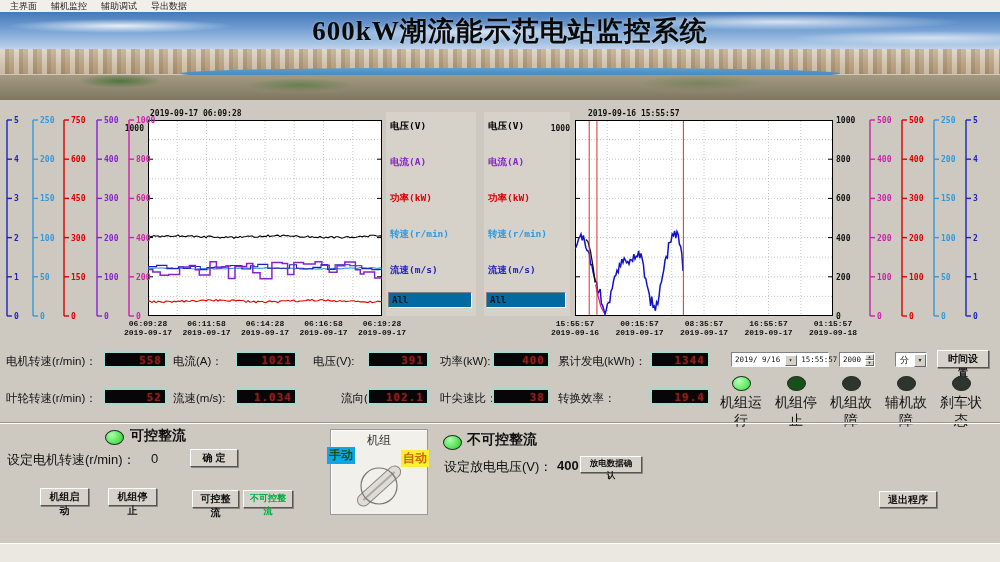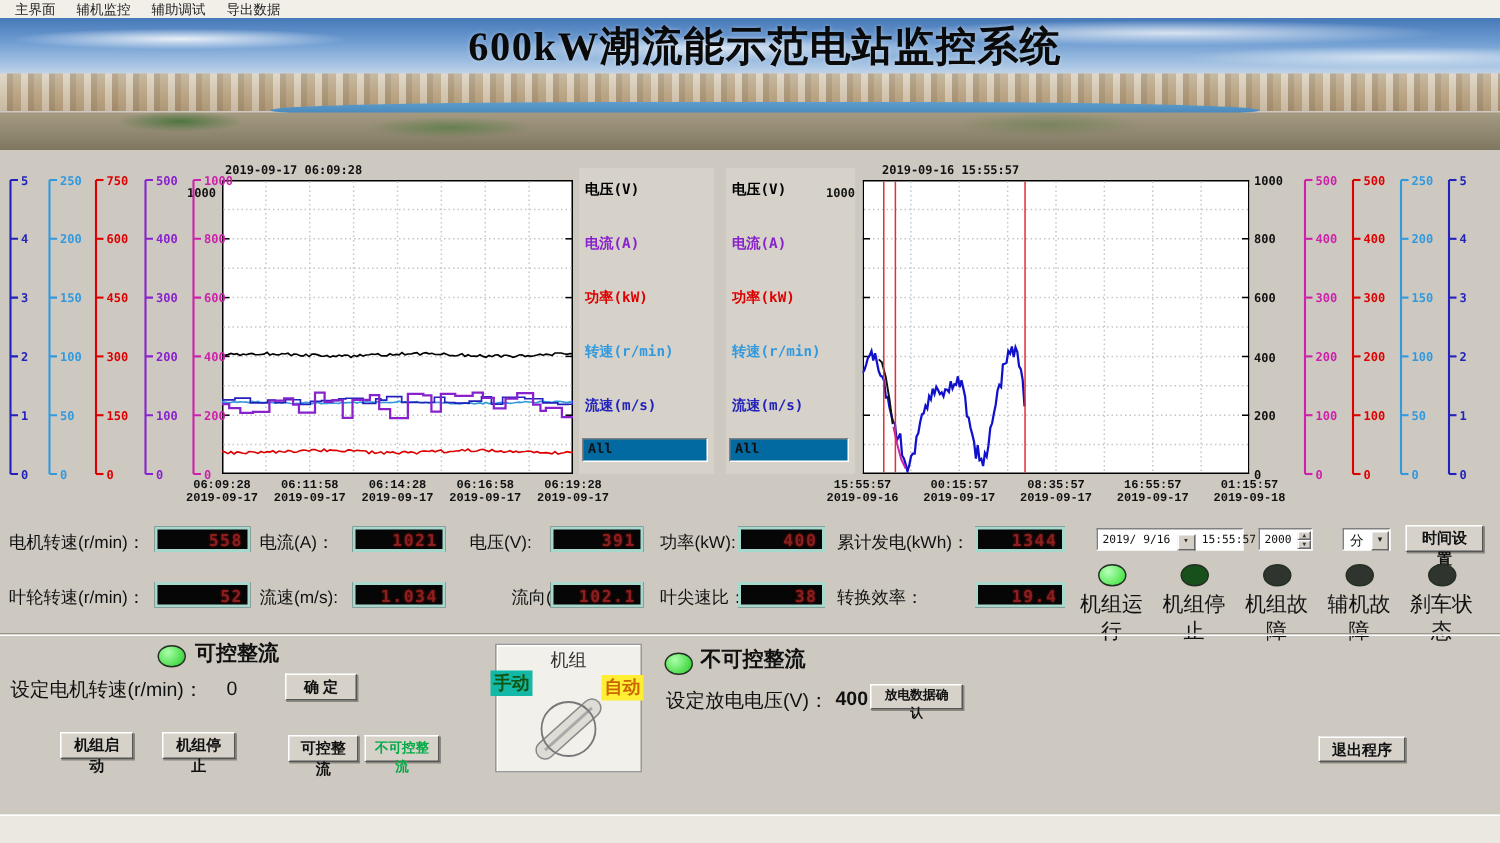--- a/index.html
+++ b/index.html
@@ -313,7 +313,7 @@
 
   <div class="knob-panel" style="left:330px;top:429px;width:96px;height:84px;">
     <div class="knob-title">机组</div>
-    <span class="tag" style="left:-4px;top:17px;background:#14b8a6;color:#115511;">手动</span>
+    <span class="tag" style="left:-4px;top:17px;background:#0ea5e9;color:#115511;">手动</span>
     <span class="tag" style="right:-2px;top:20px;background:#ffee33;color:#cc6600;">自动</span>
     <svg width="70" height="52" style="position:absolute;left:13px;top:30px;">
       <g transform="rotate(-42 35 26)">

